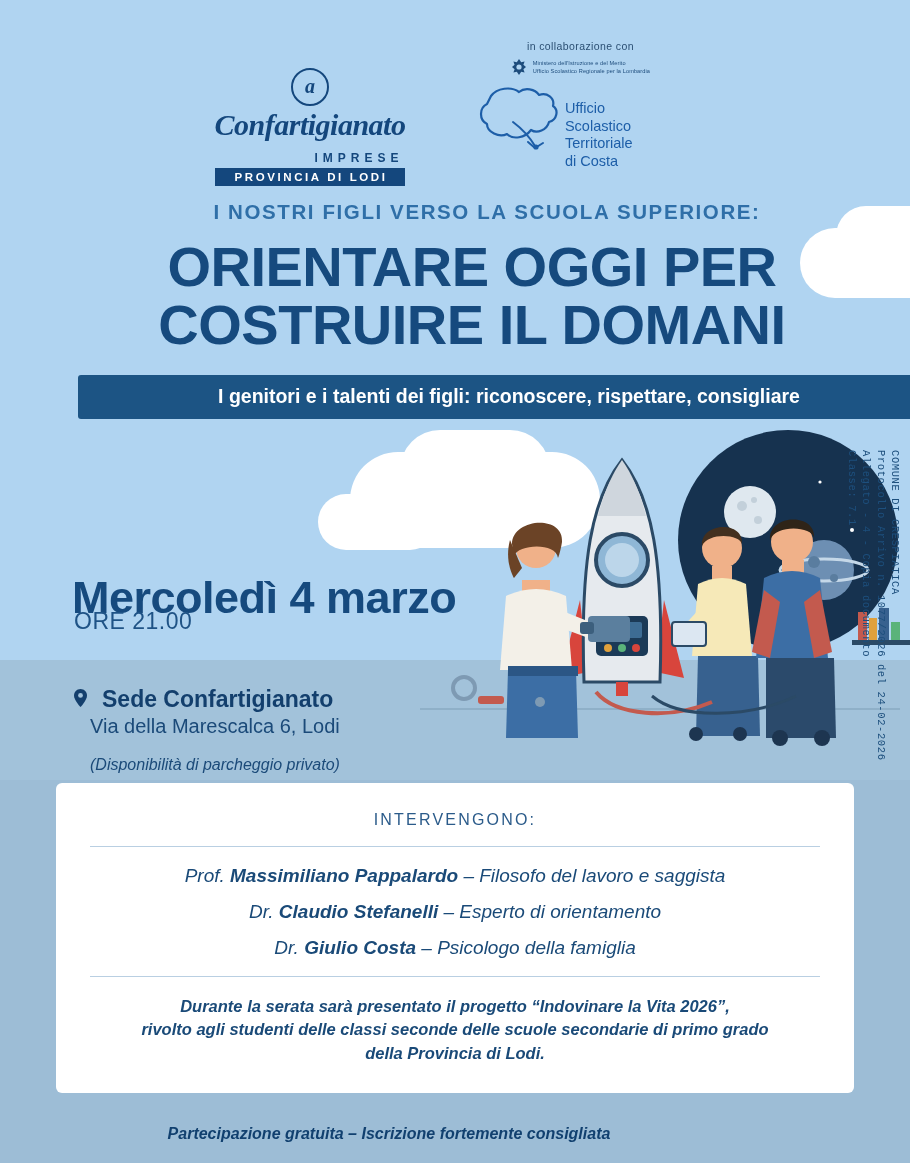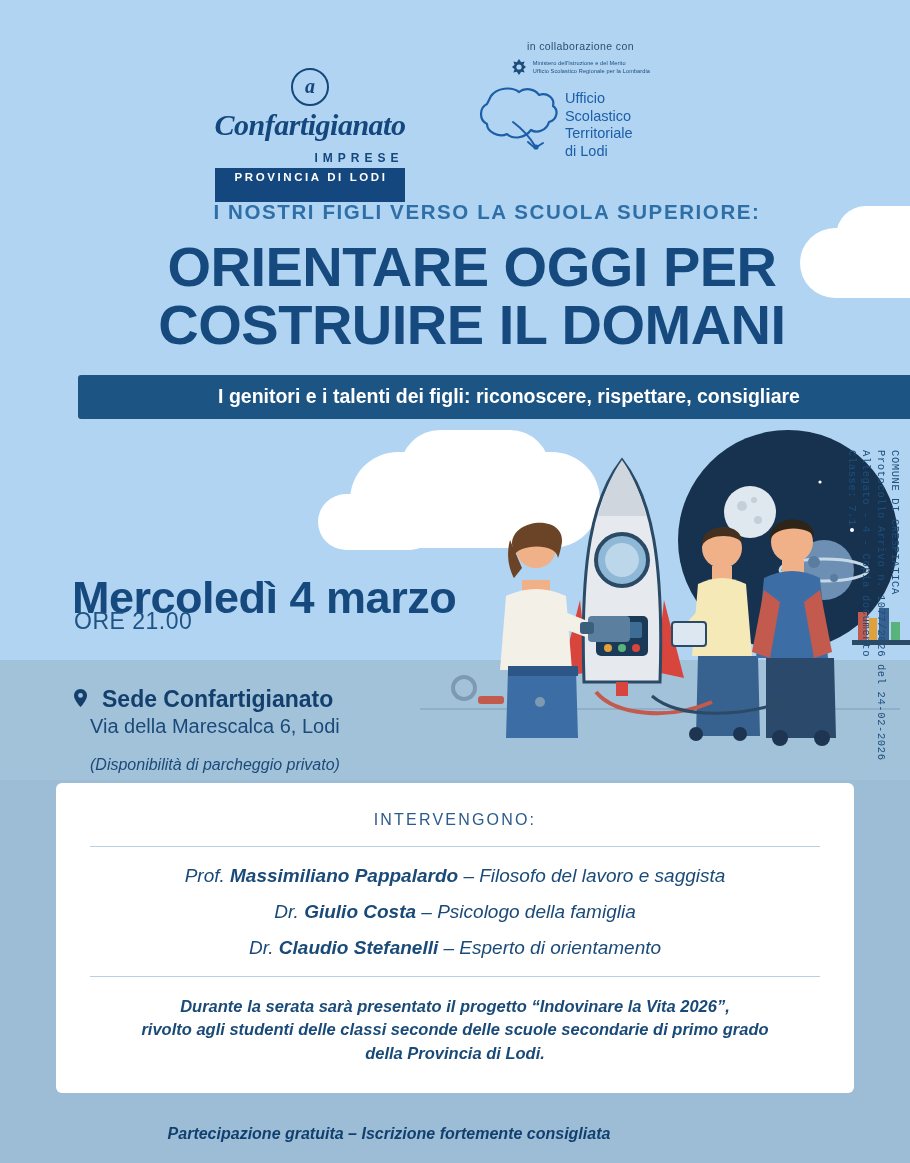--- a/index.html
+++ b/index.html
@@ -133,7 +133,7 @@
   .ust-text {
     position: absolute;
     left: 92px;
-    top: 10px;
+    top: 20px;
     text-align: left;
     color: #1d5ea8;
     font-size: 14.5px;

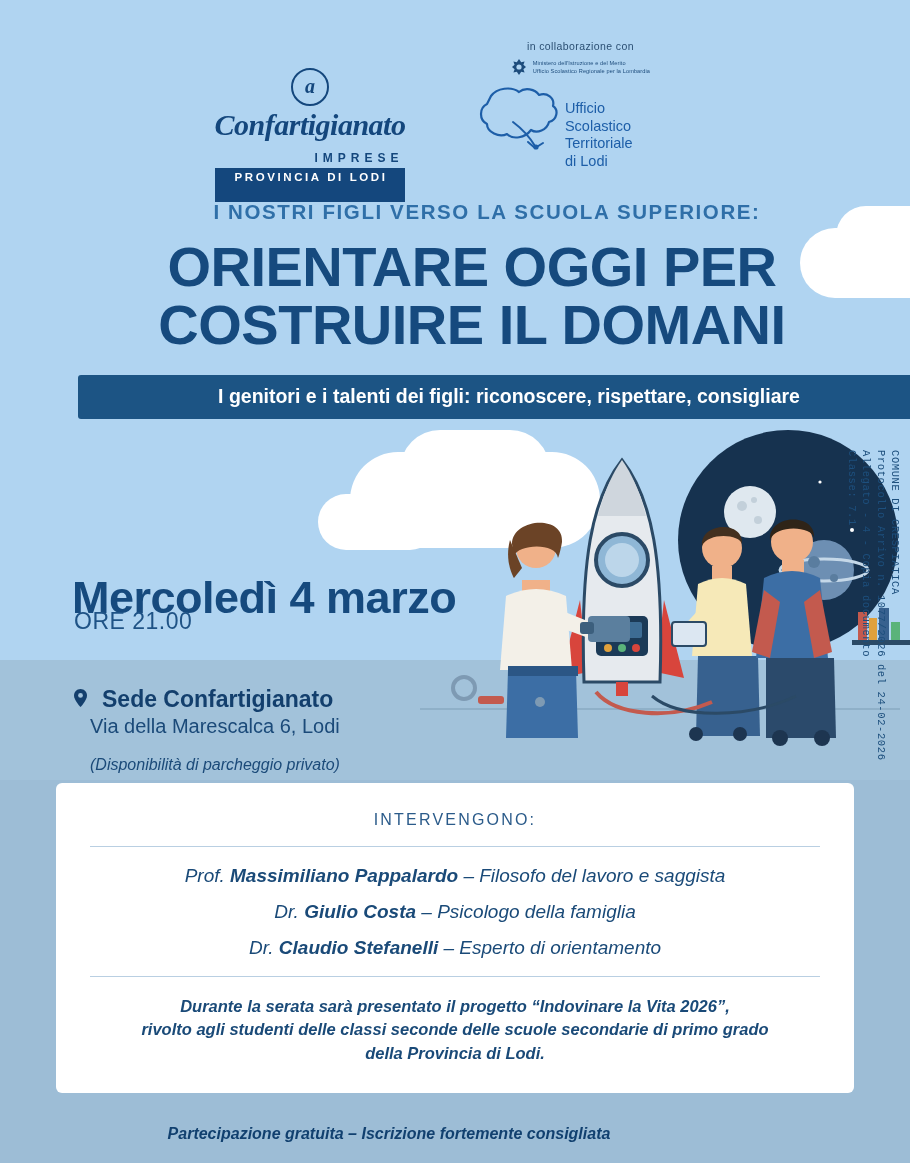--- a/index.html
+++ b/index.html
@@ -348,7 +348,7 @@
           <div>Ufficio</div>
           <div>Scolastico</div>
           <div>Territoriale</div>
-          <div>di Lodi</div>
+          <div>di Costa</div>
         </div>
       </div>
     </div>

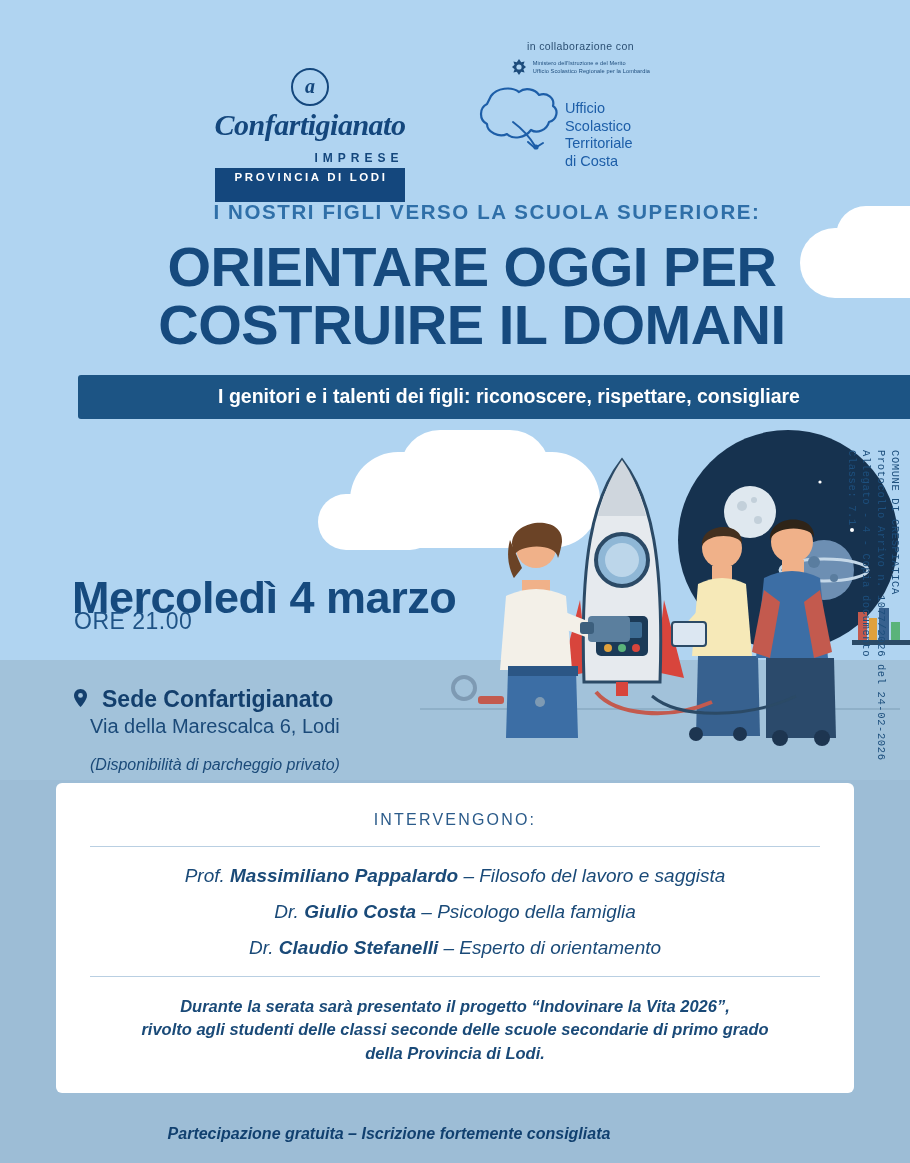--- a/index.html
+++ b/index.html
@@ -93,7 +93,7 @@
     font-size: 11.5px;
     letter-spacing: 2.6px;
     font-weight: bold;
-    padding: 3px 6px 19px 8px;
+    padding: 3px 6px 3px 8px;
   }
   .logo-ust {
     text-align: center;

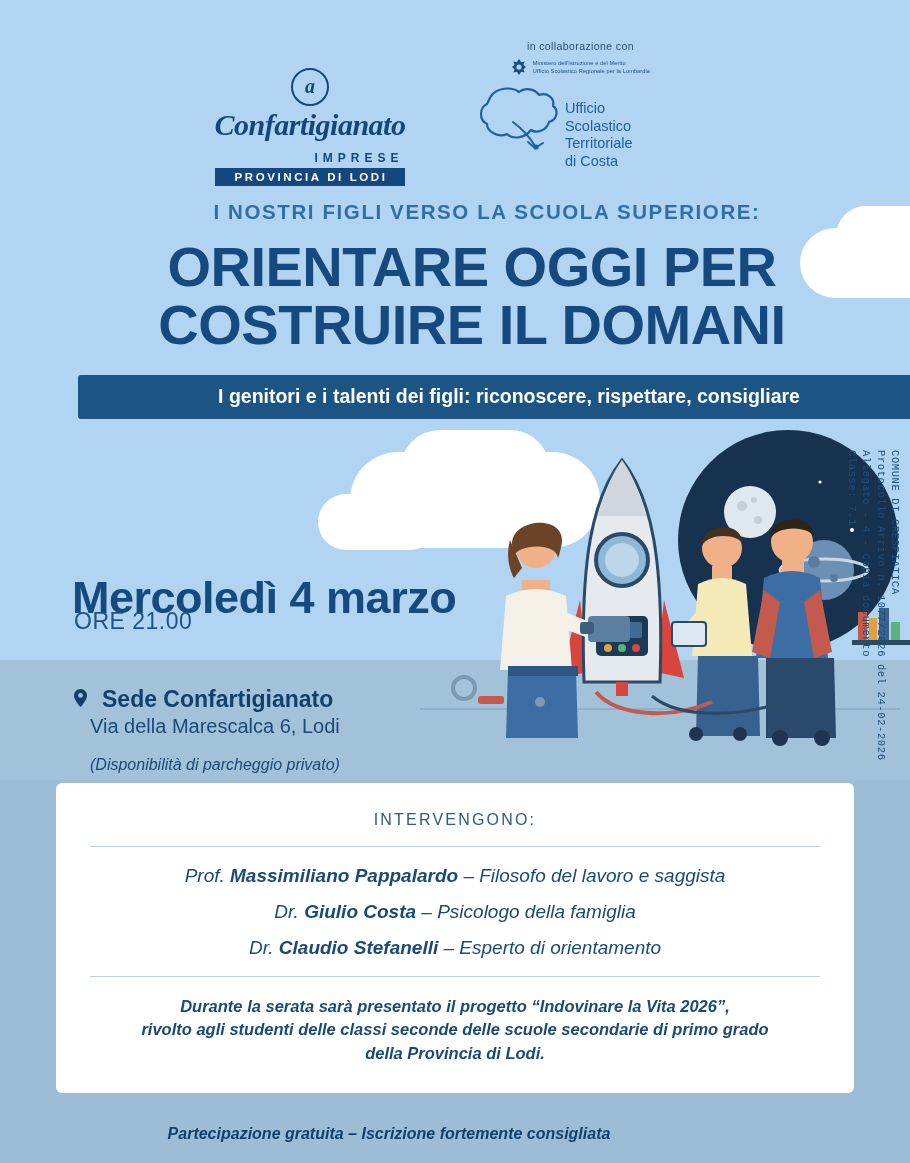--- a/index.html
+++ b/index.html
@@ -474,10 +474,10 @@
         <span>Prof. </span><b>Massimiliano Pappalardo</b><span> – Filosofo del lavoro e saggista</span>
       </p>
       <p class="speaker">
-        <span>Dr. </span><b>Giulio Costa</b><span> – Psicologo della famiglia</span>
+        <span>Dr. </span><b>Claudio Stefanelli</b><span> – Esperto di orientamento</span>
       </p>
       <p class="speaker">
-        <span>Dr. </span><b>Claudio Stefanelli</b><span> – Esperto di orientamento</span>
+        <span>Dr. </span><b>Giulio Costa</b><span> – Psicologo della famiglia</span>
       </p>
     </div>
 

